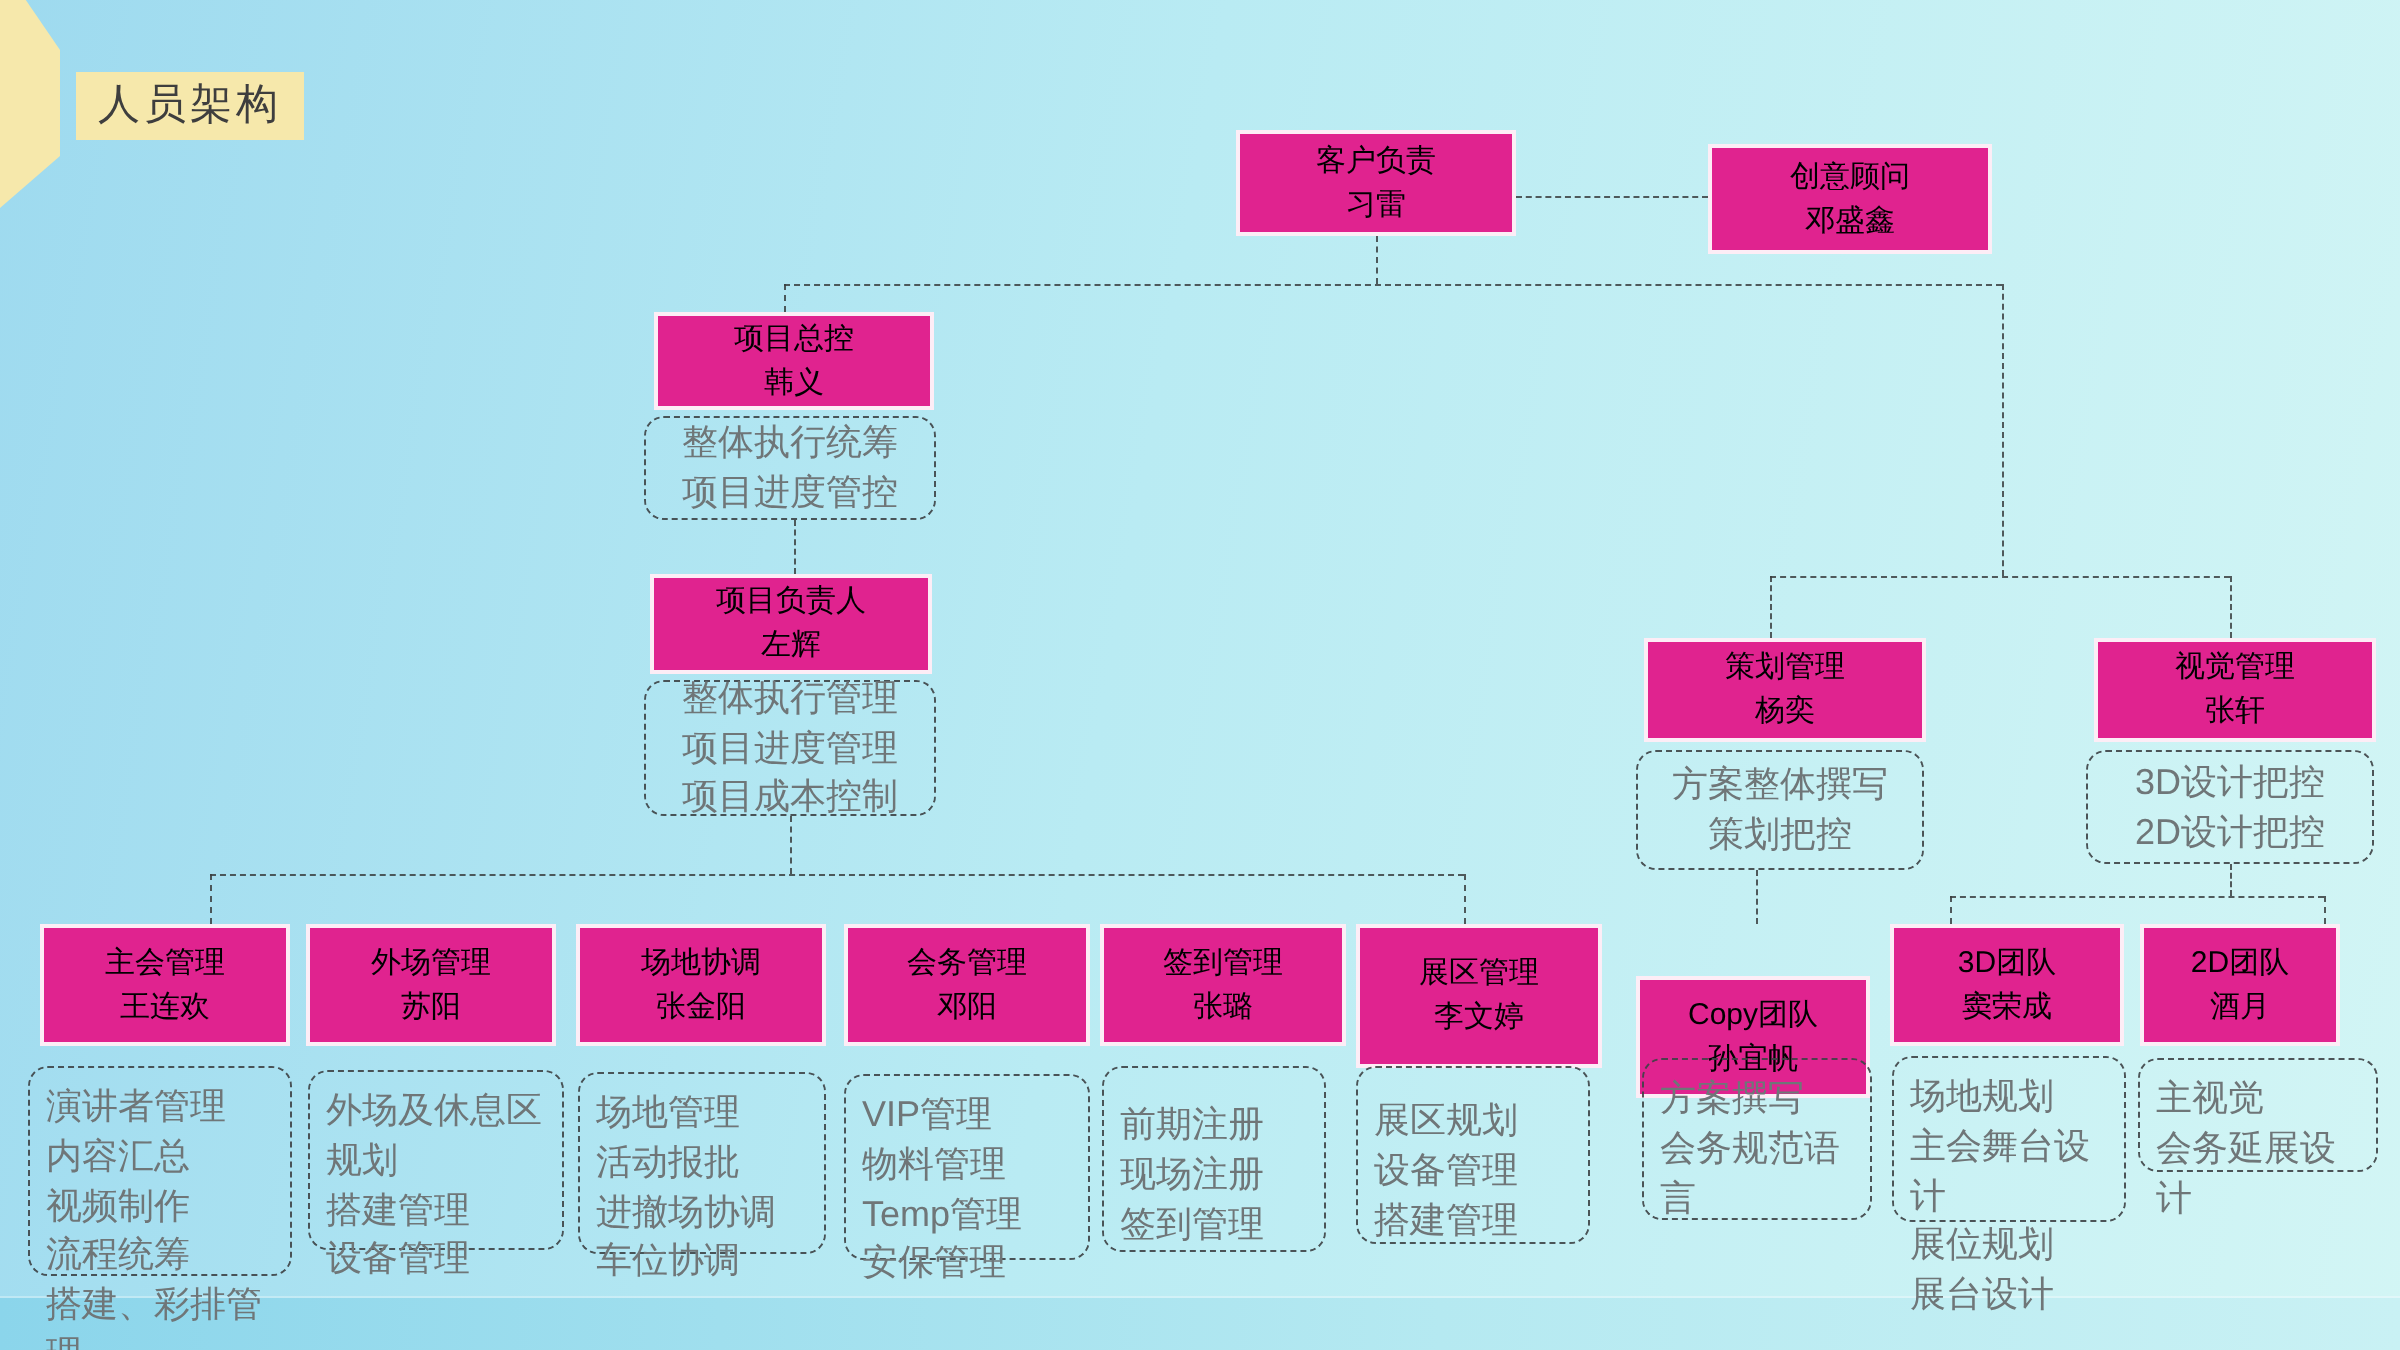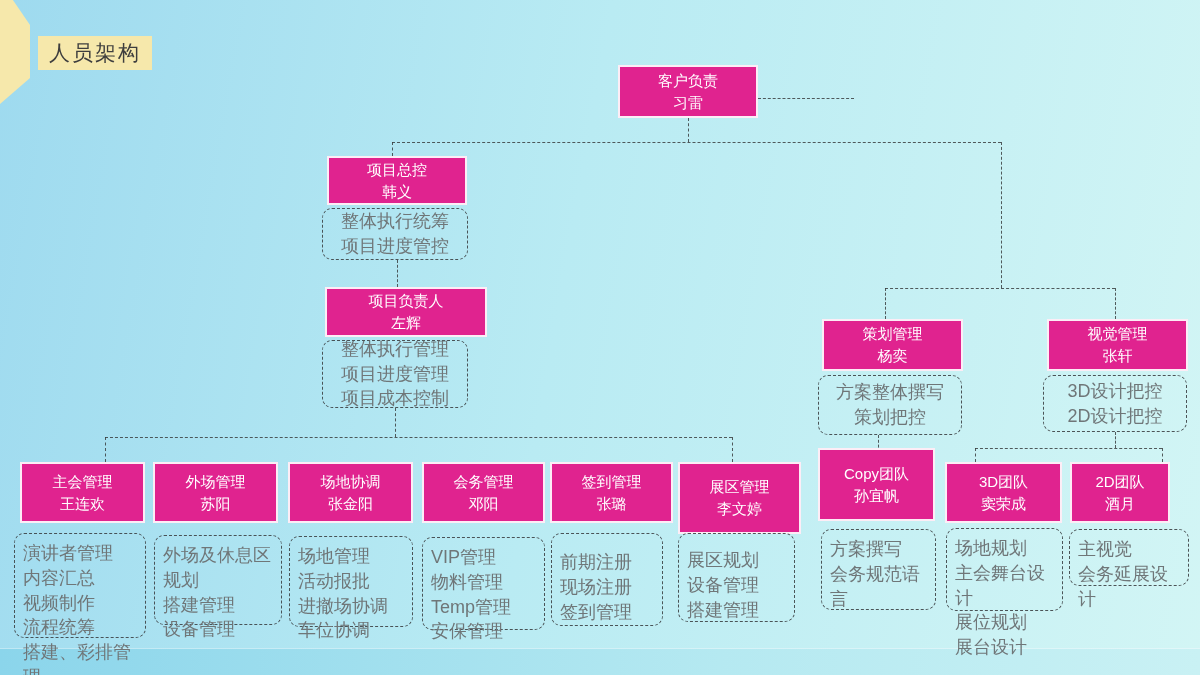--- a/index.html
+++ b/index.html
@@ -25,7 +25,7 @@
   }
   .node{
     position:absolute;background:#e0238f;border:2px solid rgba(255,255,255,0.92);
-    color:#ffffff;display:flex;flex-direction:column;justify-content:center;
+    color:#000000;display:flex;flex-direction:column;justify-content:center;
     align-items:center;text-align:right;font-size:15px;line-height:1.45;
     box-sizing:border-box;
   }

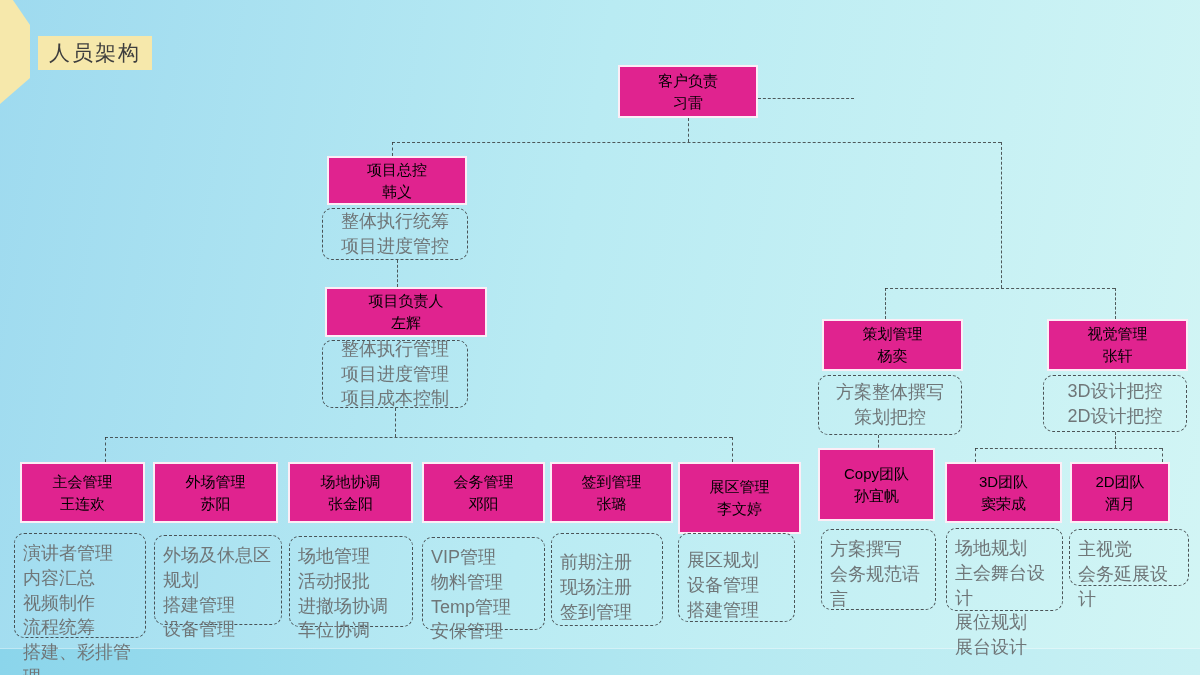--- a/index.html
+++ b/index.html
@@ -68,6 +68,10 @@
   <div class="node" style="left:618px;top:65px;width:140px;height:53px">
     <div>客户负责</div>
     <div>习雷</div>
+  </div>
+  <div class="node" style="left:854px;top:72px;width:142px;height:55px">
+    <div>创意顾问</div>
+    <div>邓盛鑫</div>
   </div>
   <div class="node" style="left:327px;top:156px;width:140px;height:49px">
     <div>项目总控</div>

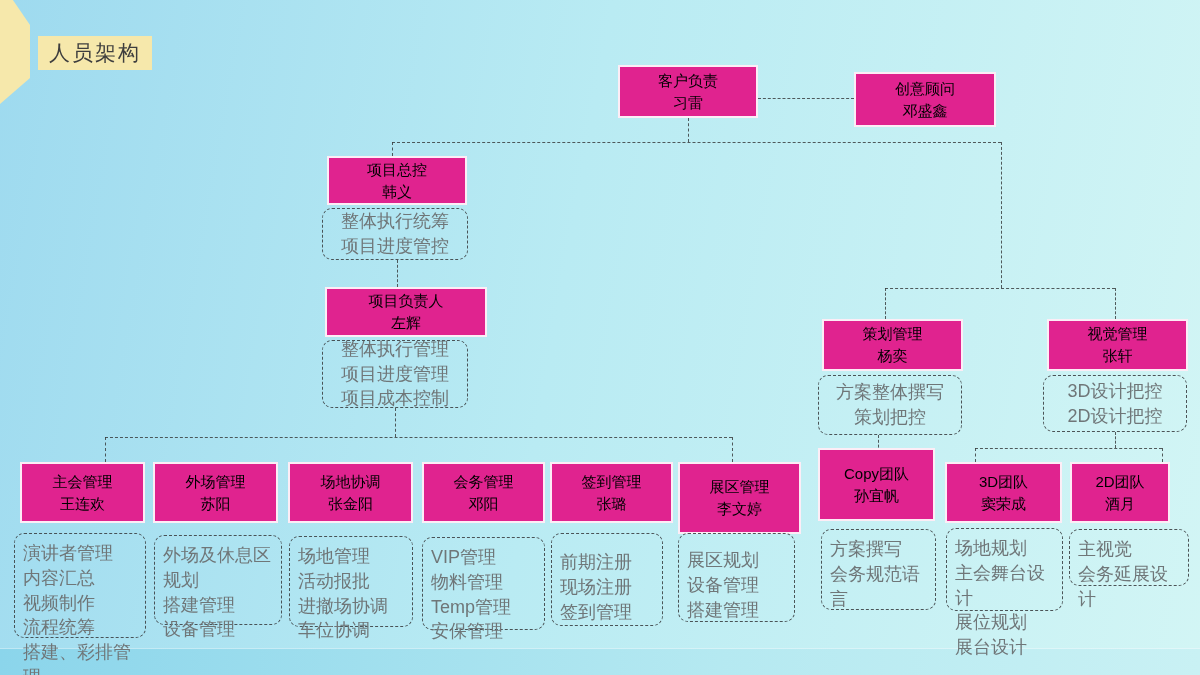--- a/index.html
+++ b/index.html
@@ -80,7 +80,7 @@
   <div class="duty center" style="left:322px;top:208px;width:146px;height:52px">整体执行统筹
 项目进度管控</div>
 
-  <div class="node" style="left:325px;top:287px;width:162px;height:50px">
+  <div class="node" style="left:325px;top:287px;width:141px;height:50px">
     <div>项目负责人</div>
     <div>左辉</div>
   </div>

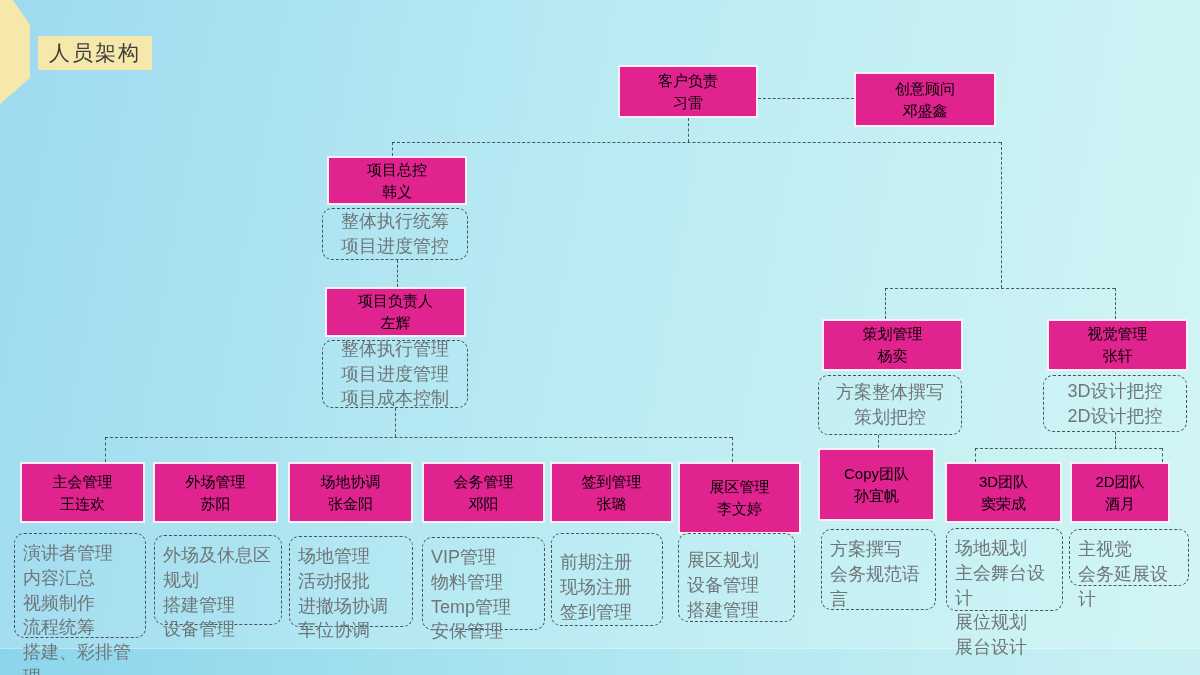--- a/index.html
+++ b/index.html
@@ -126,7 +126,7 @@
     <div>展区管理</div>
     <div>李文婷</div>
   </div>
-  <div class="node" style="left:818px;top:448px;width:117px;height:73px">
+  <div class="node" style="left:818px;top:488px;width:117px;height:61px">
     <div>Copy团队</div>
     <div>孙宜帆</div>
   </div>

